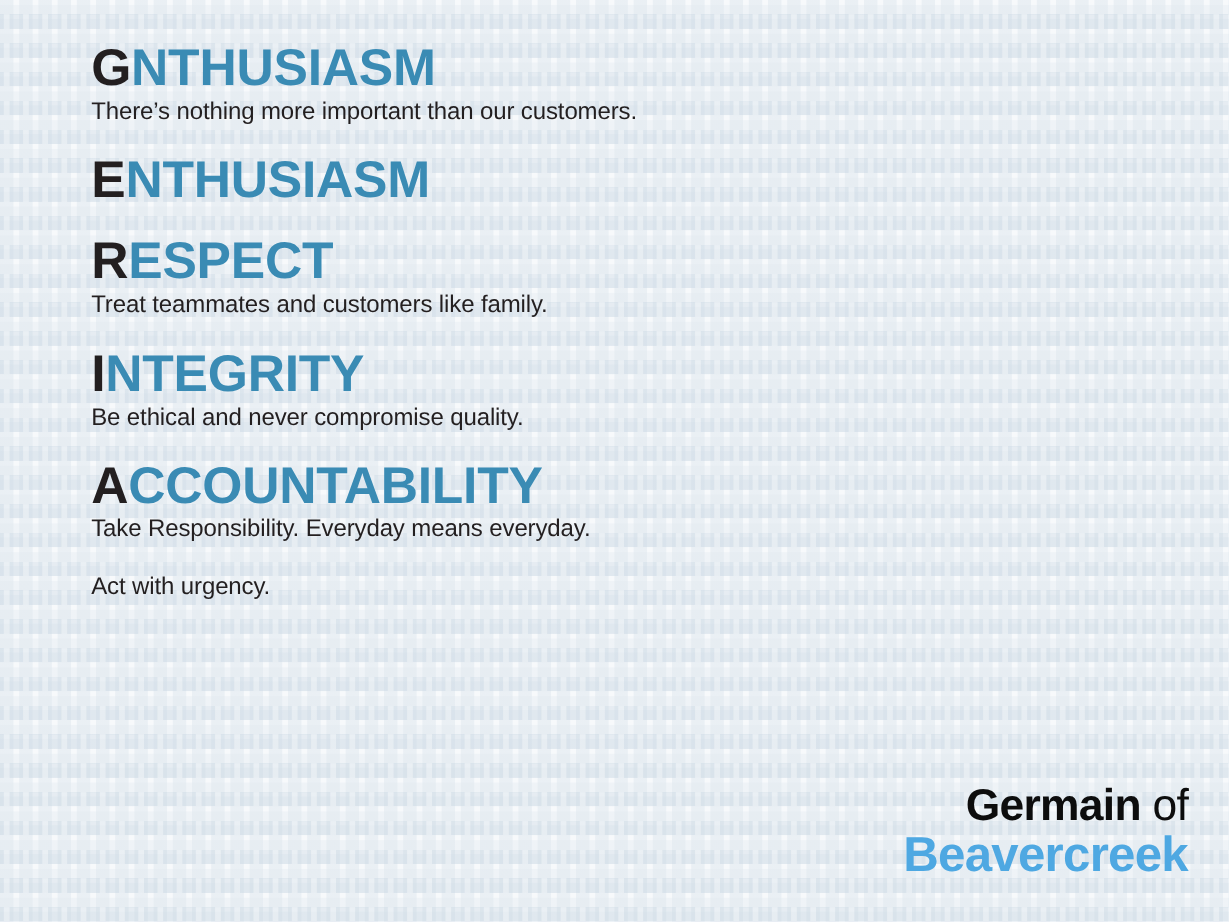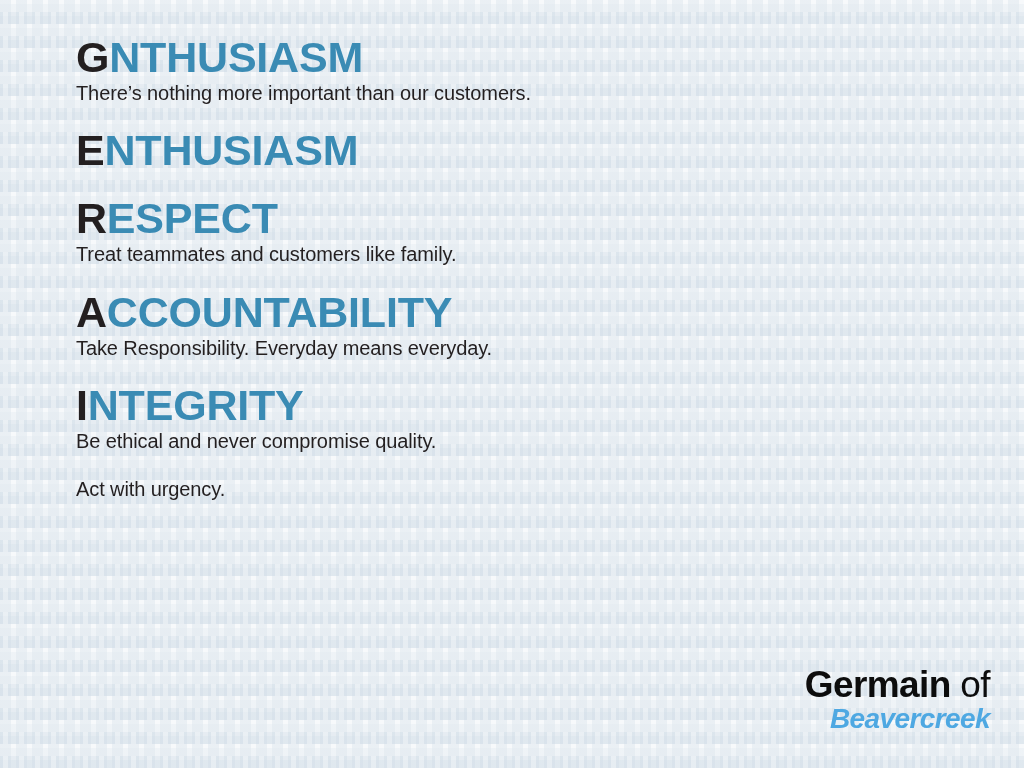--- a/index.html
+++ b/index.html
@@ -169,13 +169,13 @@
 
 
       <div class="value-block">
-        <div class="value-heading"><span class="initial">A</span><span class="rest">CCOUNTABILITY</span></div>
-        <p class="value-desc">Take Responsibility. Everyday means everyday.</p>
+        <div class="value-heading"><span class="initial">I</span><span class="rest">NTEGRITY</span></div>
+        <p class="value-desc">Be ethical and never compromise quality.</p>
       </div>
 
       <div class="value-block">
-        <div class="value-heading"><span class="initial">I</span><span class="rest">NTEGRITY</span></div>
-        <p class="value-desc">Be ethical and never compromise quality.</p>
+        <div class="value-heading"><span class="initial">A</span><span class="rest">CCOUNTABILITY</span></div>
+        <p class="value-desc">Take Responsibility. Everyday means everyday.</p>
       </div>
 
       <div class="value-block">

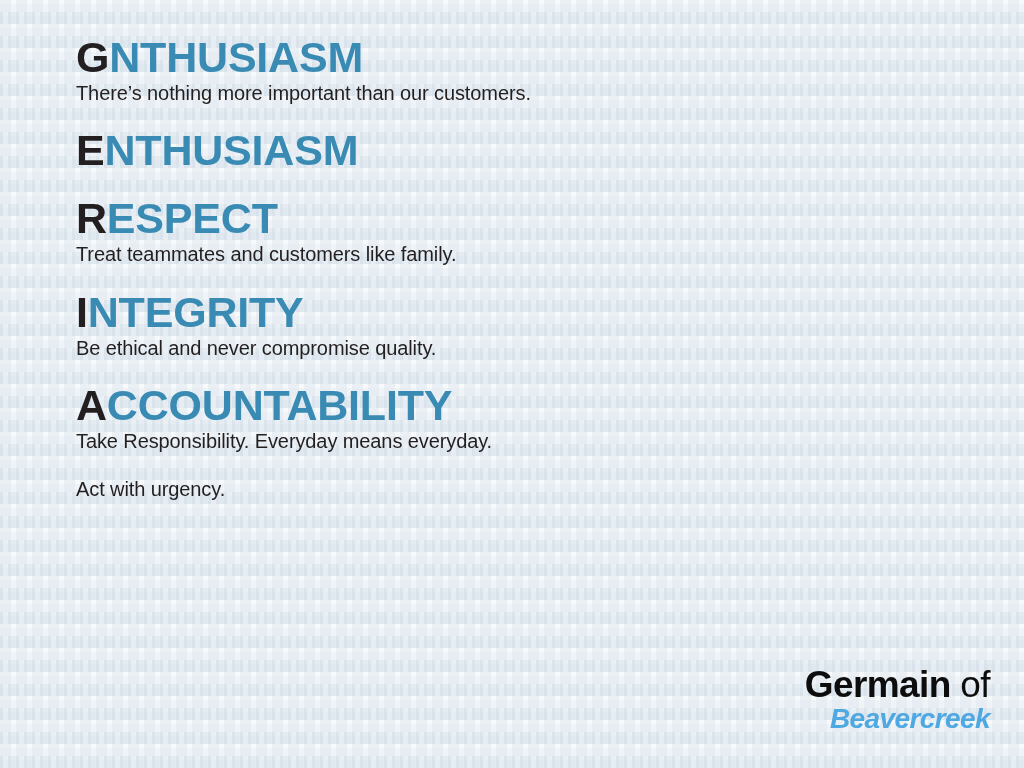--- a/index.html
+++ b/index.html
@@ -136,13 +136,12 @@
   }
 
   #brand-line-bottom {
-    font-size: 28px;
+    font-size: 41px;
     font-weight: bold;
     color: #4ea8e2;
     letter-spacing: -0.6px;
     white-space: nowrap;
     margin-top: 2px;
-    font-style: italic;
   }
 </style>
 </head>

